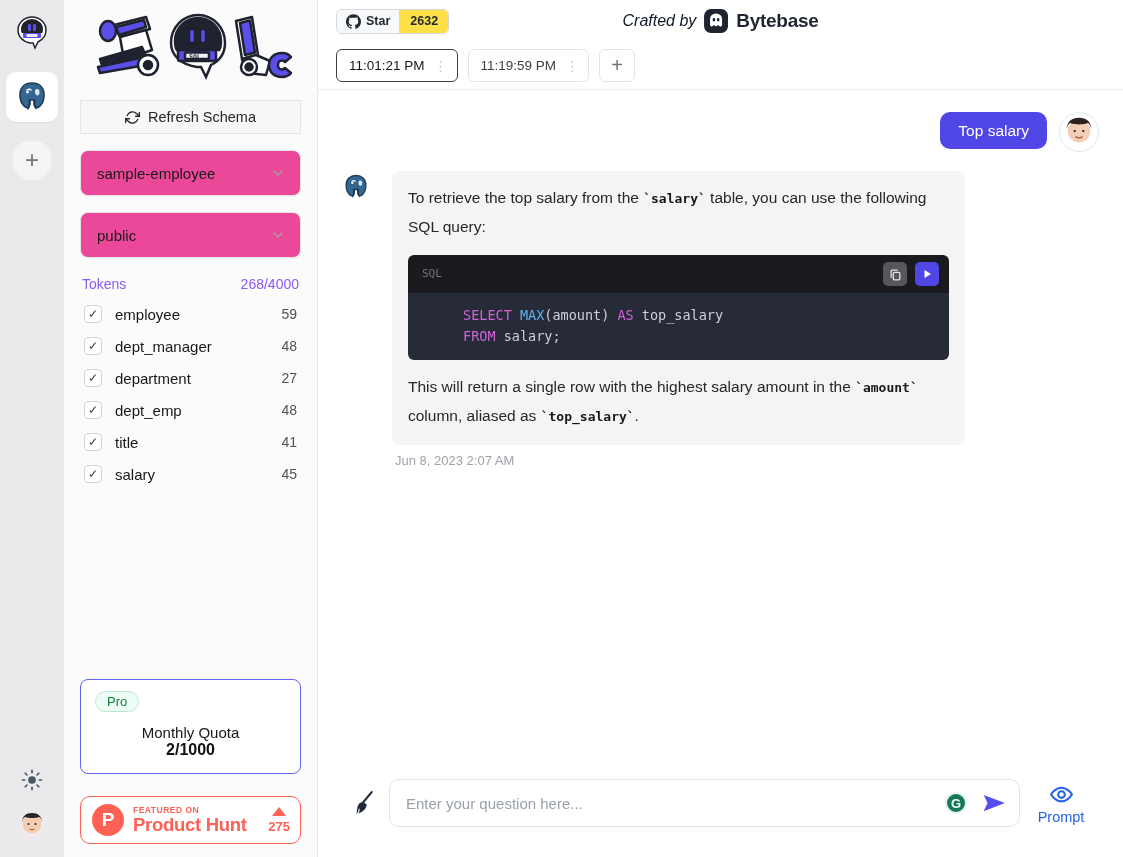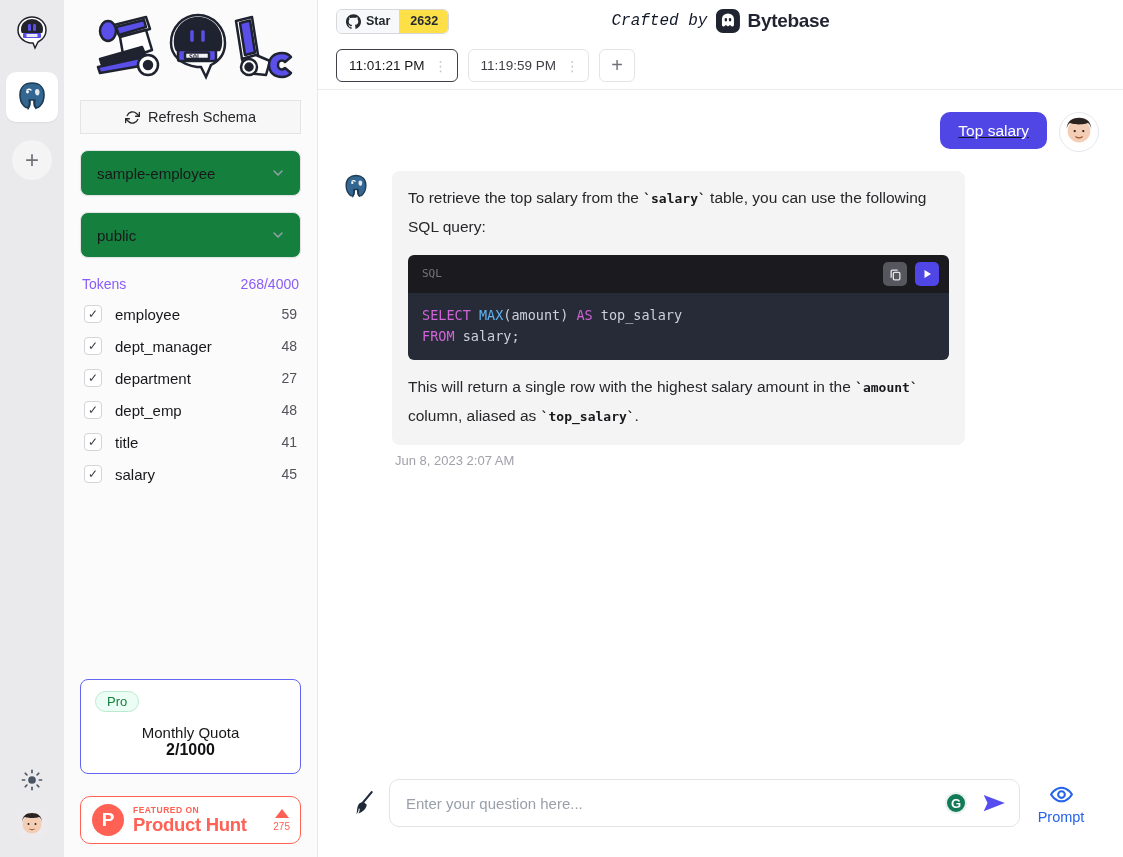--- a/index.html
+++ b/index.html
@@ -72,7 +72,7 @@
   .star-count { background:#fde047; display:flex; align-items:center; padding:0 10px; font-weight:600;}
   .crafted { position:absolute; left:50%; top:50%; transform:translate(-50%,-50%);
     display:flex; align-items:center; gap:8px; }
-  .crafted-txt { font-family:Liberation Mono, monospace; font-style:italic; font-size:16px; color:#111827; }
+  .crafted-txt { font-family:Liberation Sans, sans-serif; font-style:italic; font-size:16px; color:#111827; }
   .bb-name { font-size:19px; font-weight:800; color:#1f2430; letter-spacing:-.3px; }
   .tabbar { height:48px; display:flex; align-items:center; gap:10px; padding:0 18px;
     border-bottom:1px solid #ececee; }

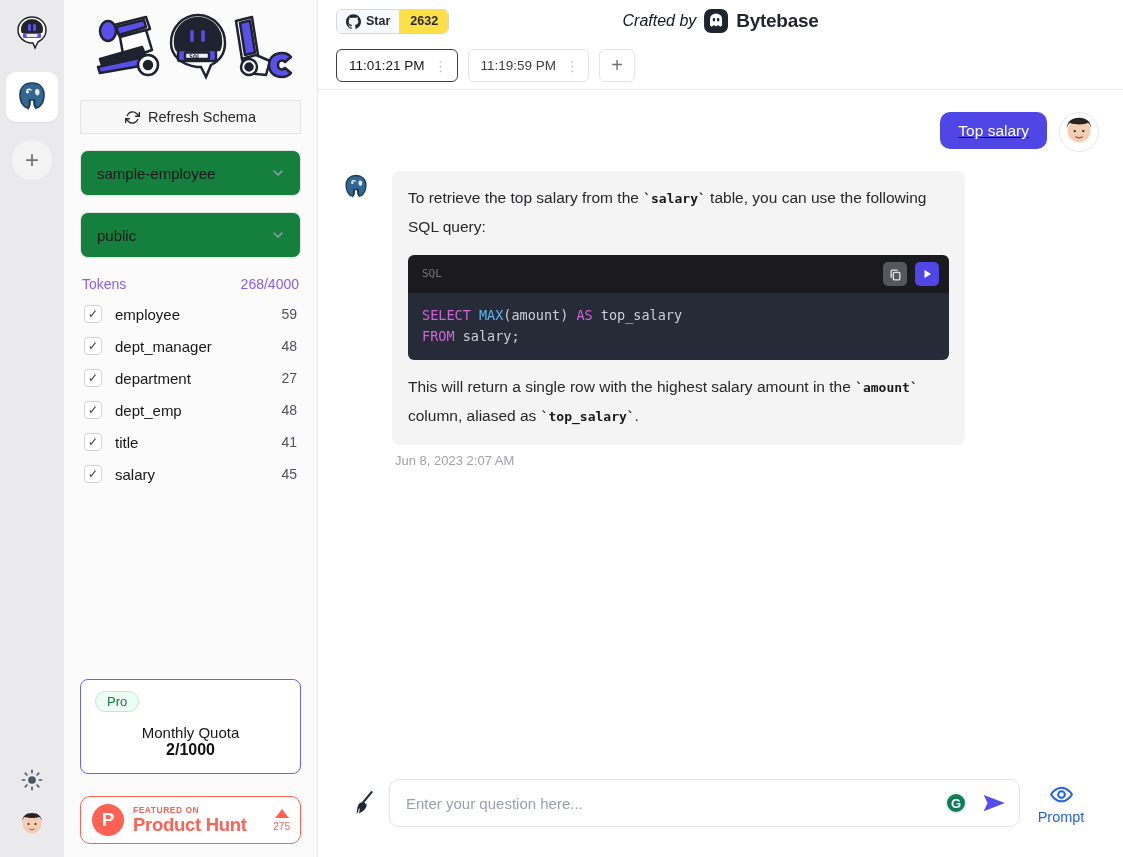--- a/index.html
+++ b/index.html
@@ -86,7 +86,7 @@
     background:#fff; font-weight:300; }
 
   .chat { flex:1; display:flex; flex-direction:column; padding:22px 24px 18px; overflow:hidden; }
-  .row-user { display:flex; justify-content:flex-end; align-items:flex-start; gap:12px;text-decoration:underline; }
+  .row-user { display:flex; justify-content:flex-end; align-items:flex-start; gap:12px; }
   .bubble-user { background:#4f46e5; color:#fff; font-size:15.5px; padding:8px 18px;
     border-radius:10px; height:37px; display:flex; align-items:center; }
   .avatar-user { width:40px; height:40px; border-radius:50%; border:1px solid #e5e7eb;

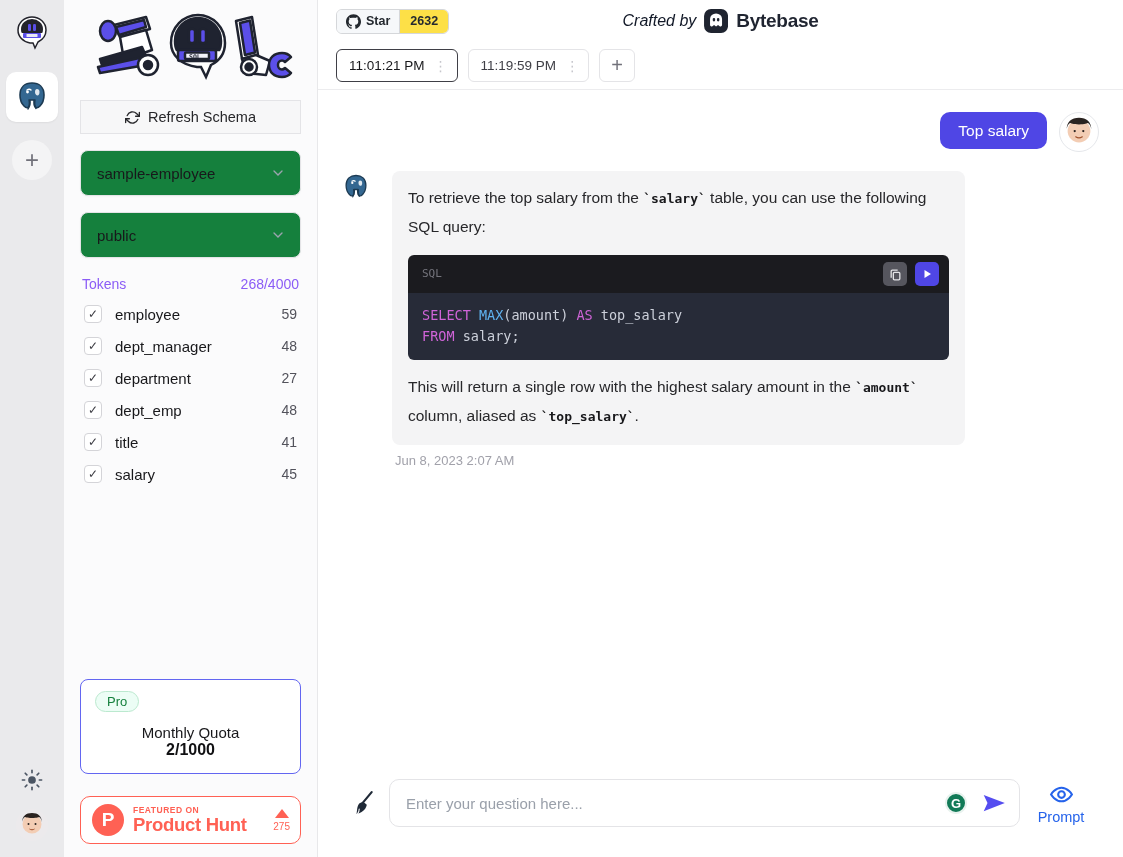--- a/index.html
+++ b/index.html
@@ -28,7 +28,7 @@
   .btn-refresh { height:34px; border:1px solid #e4e4e7; background:#f7f7f8; border-radius:0;
     display:flex; align-items:center; justify-content:center; gap:8px; font-size:14.5px;
     color:#27272a; cursor:pointer; margin-top:8px; }
-  .select { height:46px; background:#15803d; border:1px solid #e4e4e7; border-radius:8px;
+  .select { height:46px; background:#ec4899; border:1px solid #e4e4e7; border-radius:8px;
     display:flex; align-items:center; justify-content:space-between; padding:0 14px 0 16px;
     font-size:15px; color:#18181b; margin-top:16px; cursor:pointer;
     box-shadow:0 1px 2px rgba(0,0,0,.03); }

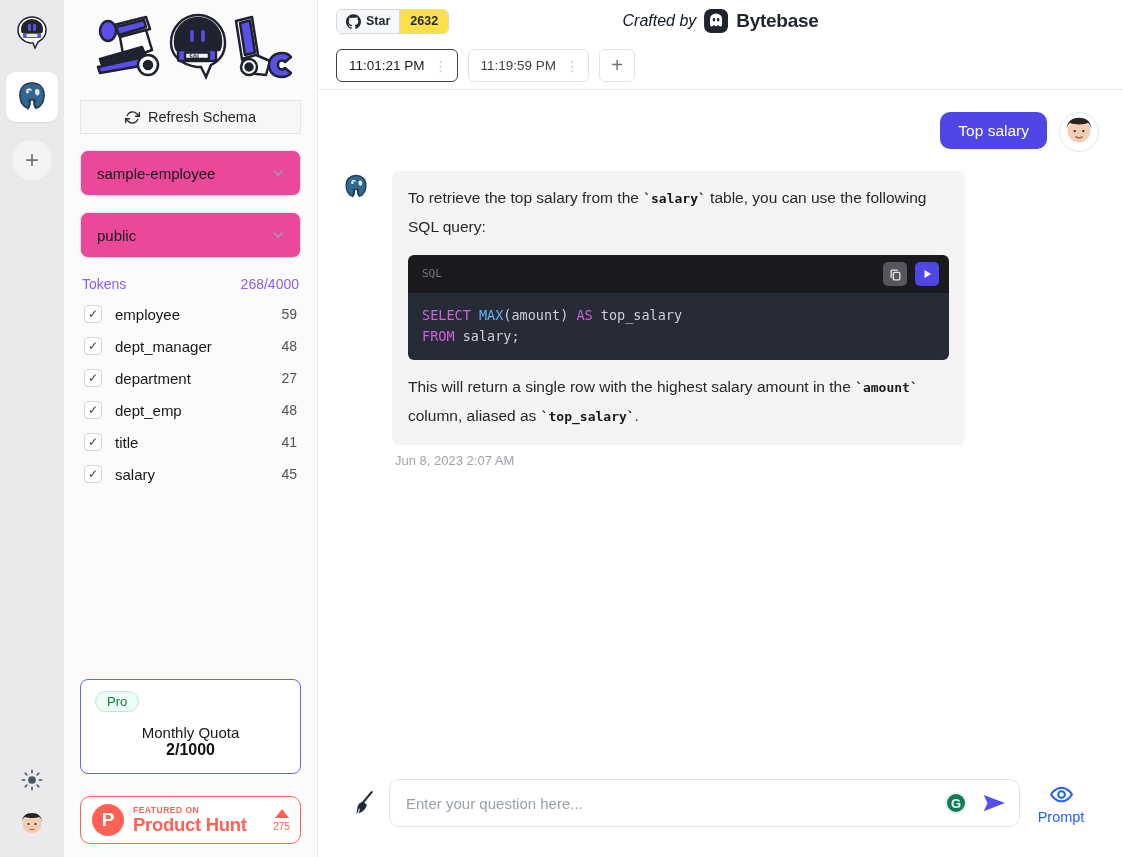--- a/index.html
+++ b/index.html
@@ -107,7 +107,7 @@
   .btn-run { background:#4f46e5; }
   .code-body { background:#272b38; padding:12px 14px 13px; font-family:"DejaVu Sans Mono", monospace;
     font-size:13.5px; line-height:21px; }
-  .code-line { white-space:pre; }
+  .code-line { white-space:pre;margin-left:41px; }
   .tk-kw { color:#d064d8; } .tk-fn { color:#5fb2ef; } .tk-pl { color:#ccd0da; }
   .msg-time { font-size:13px; color:#a1a1aa; margin:8px 0 0 42px; }
 

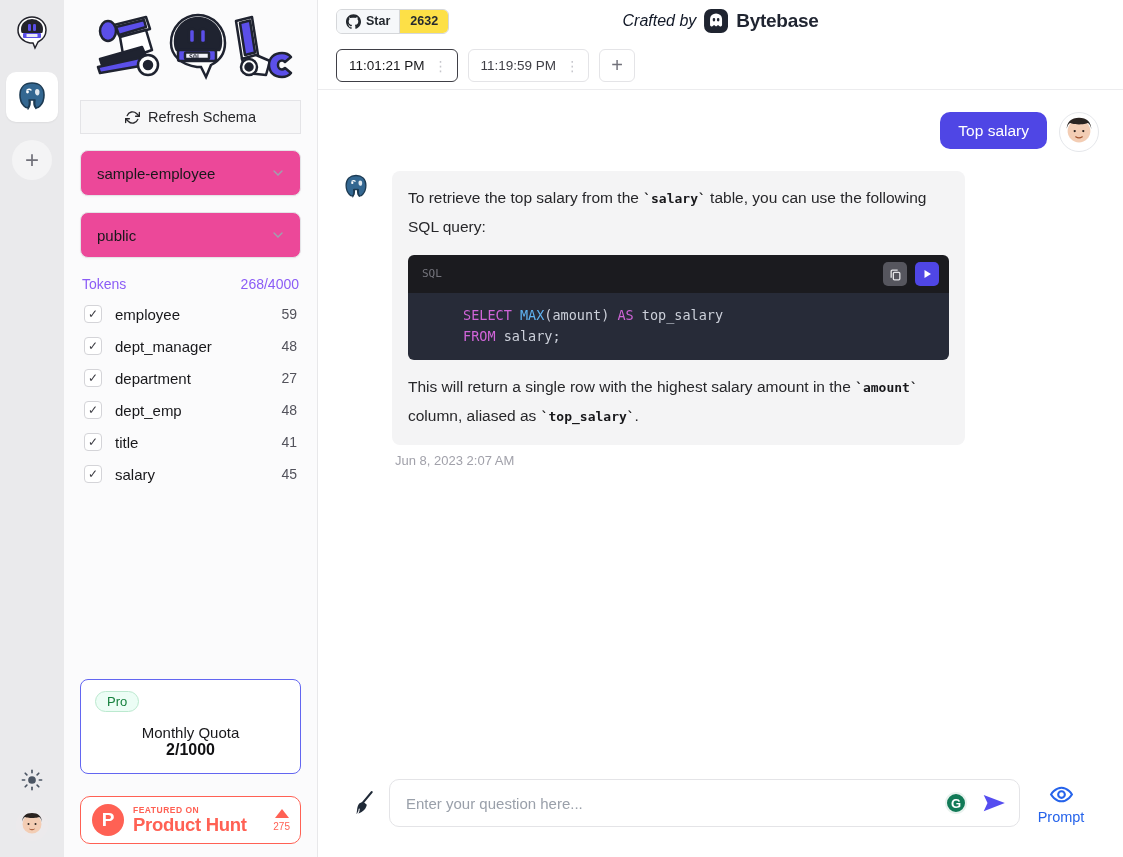--- a/index.html
+++ b/index.html
@@ -60,7 +60,7 @@
   .ph-vote { margin-left:auto; text-align:center; color:#ff6154; }
   .ph-tri { width:0; height:0; border-left:7px solid transparent; border-right:7px solid transparent;
     border-bottom:9px solid #ff6154; margin:0 auto 3px; }
-  .ph-count { font-size:10px; font-weight:400; }
+  .ph-count { font-size:13px; font-weight:700; }
 
   
   .main { flex:1; display:flex; flex-direction:column; min-width:0; }

